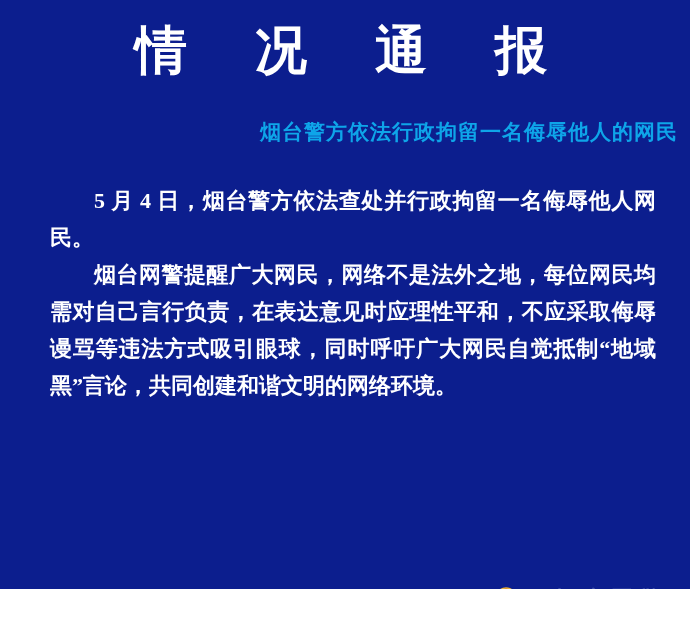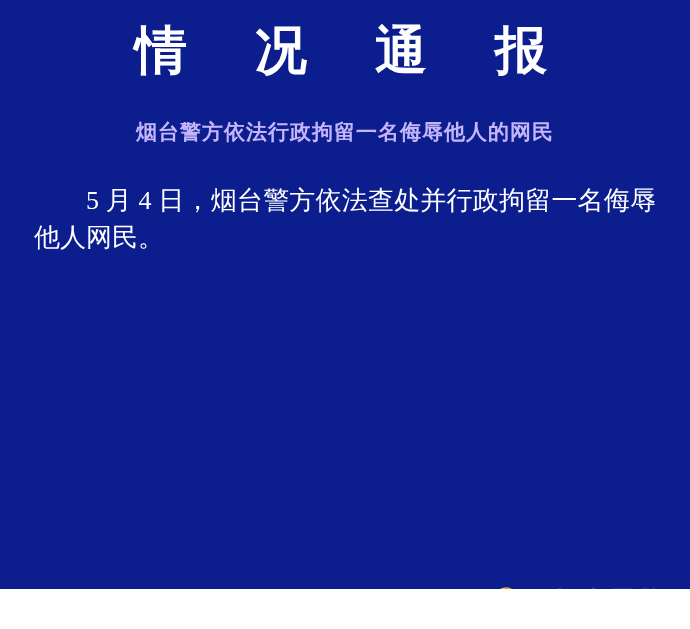--- a/index.html
+++ b/index.html
@@ -24,14 +24,14 @@
     white-space: nowrap;
   }
   .subtitle {
-    margin: 0;
+    margin: 12px;
     margin-top: 32px;
-    text-align: center;
+    text-align: right;
     font-family: "Liberation Sans", "DejaVu Sans", sans-serif;
     font-size: 21px;
     font-weight: 700;
     letter-spacing: 1px;
-    color: #c4b5fd;
+    color: #0ea5e9;
   }
   .body-text {
     position: absolute;

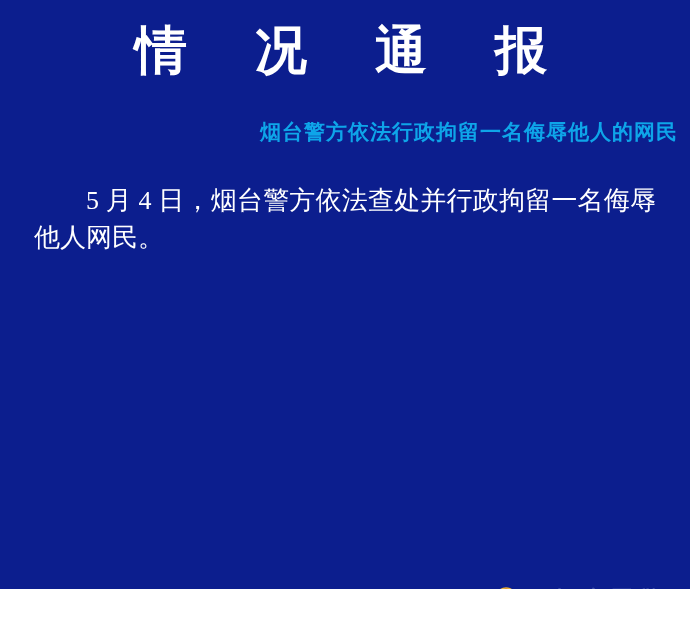--- a/index.html
+++ b/index.html
@@ -35,12 +35,13 @@
   }
   .body-text {
     position: absolute;
-    left: 34px;
+    left: 50px;
     right: 34px;
     top: 182px;
-    font-size: 26px;
+    font-size: 22px;
     line-height: 37px;
     text-align: justify;
+    font-weight: bold;
   }
   .body-text p {
     margin: 0;

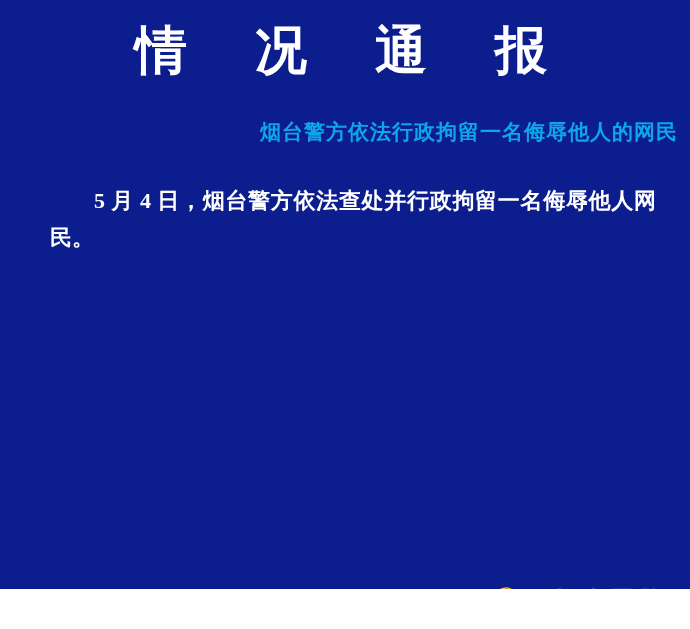--- a/index.html
+++ b/index.html
@@ -98,6 +98,7 @@
 
   <div class="body-text">
     <p>5 月 4 日，烟台警方依法查处并行政拘留一名侮辱他人网民。</p>
+    <p>烟台网警提醒广大网民，网络不是法外之地，每位网民均需对自己言行负责，在表达意见时应理性平和，不应采取侮辱谩骂等违法方式吸引眼球，同时呼吁广大网民自觉抵制“地域黑”言论，共同创建和谐文明的网络环境。</p>
   </div>
 
   <div class="footer">

